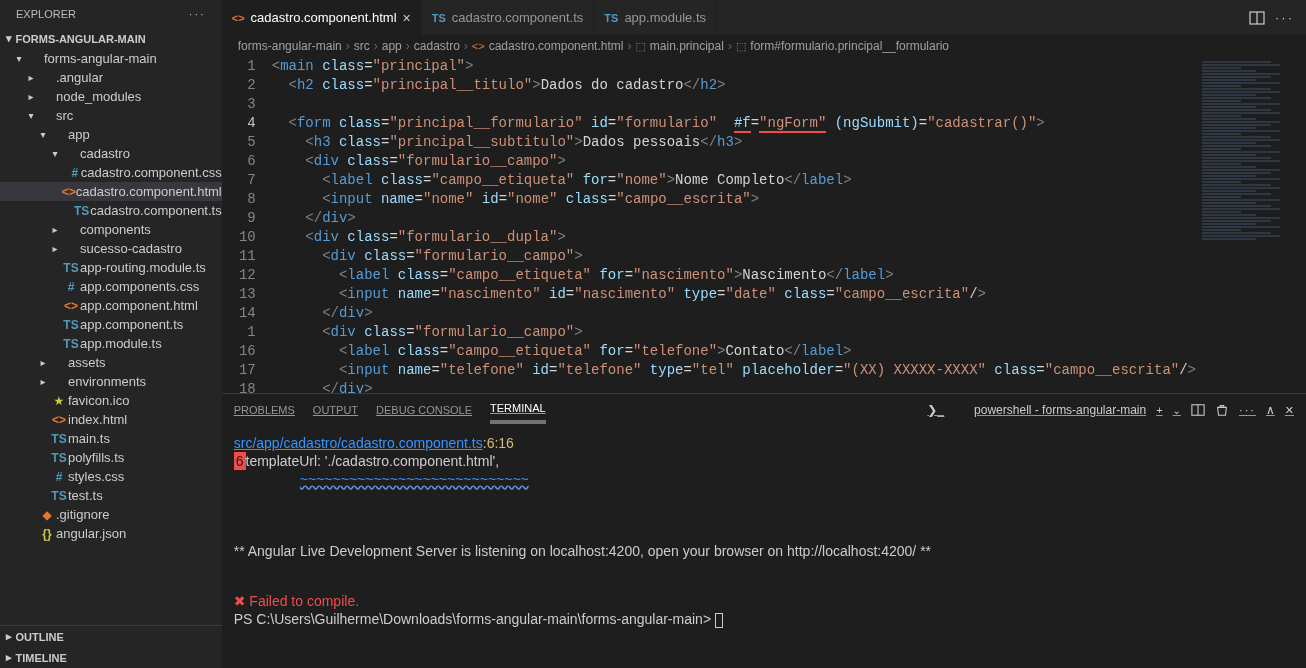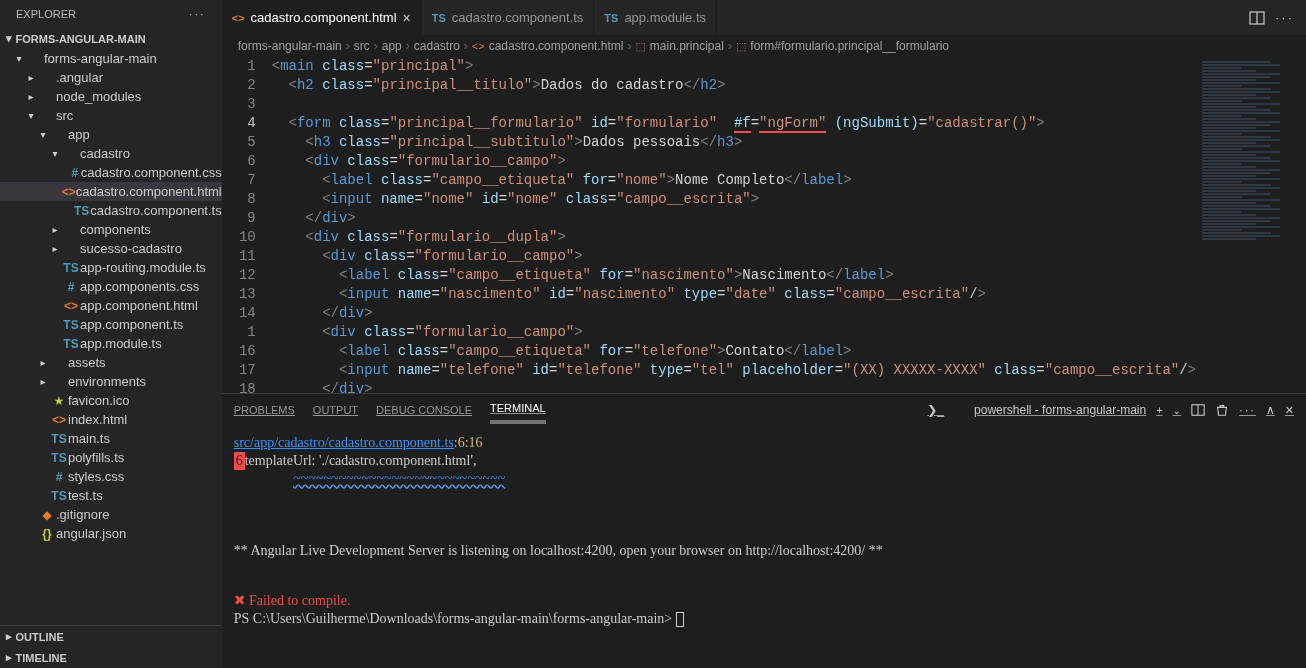--- a/index.html
+++ b/index.html
@@ -140,7 +140,7 @@
 .panel-body {
   flex: 1;
   padding: 8px 12px 4px 12px;
-  font-family: Liberation Serif, serif;
+  font-family: Liberation Sans, sans-serif;
   font-size: 14px;
   line-height: 18px;
   overflow: hidden;

